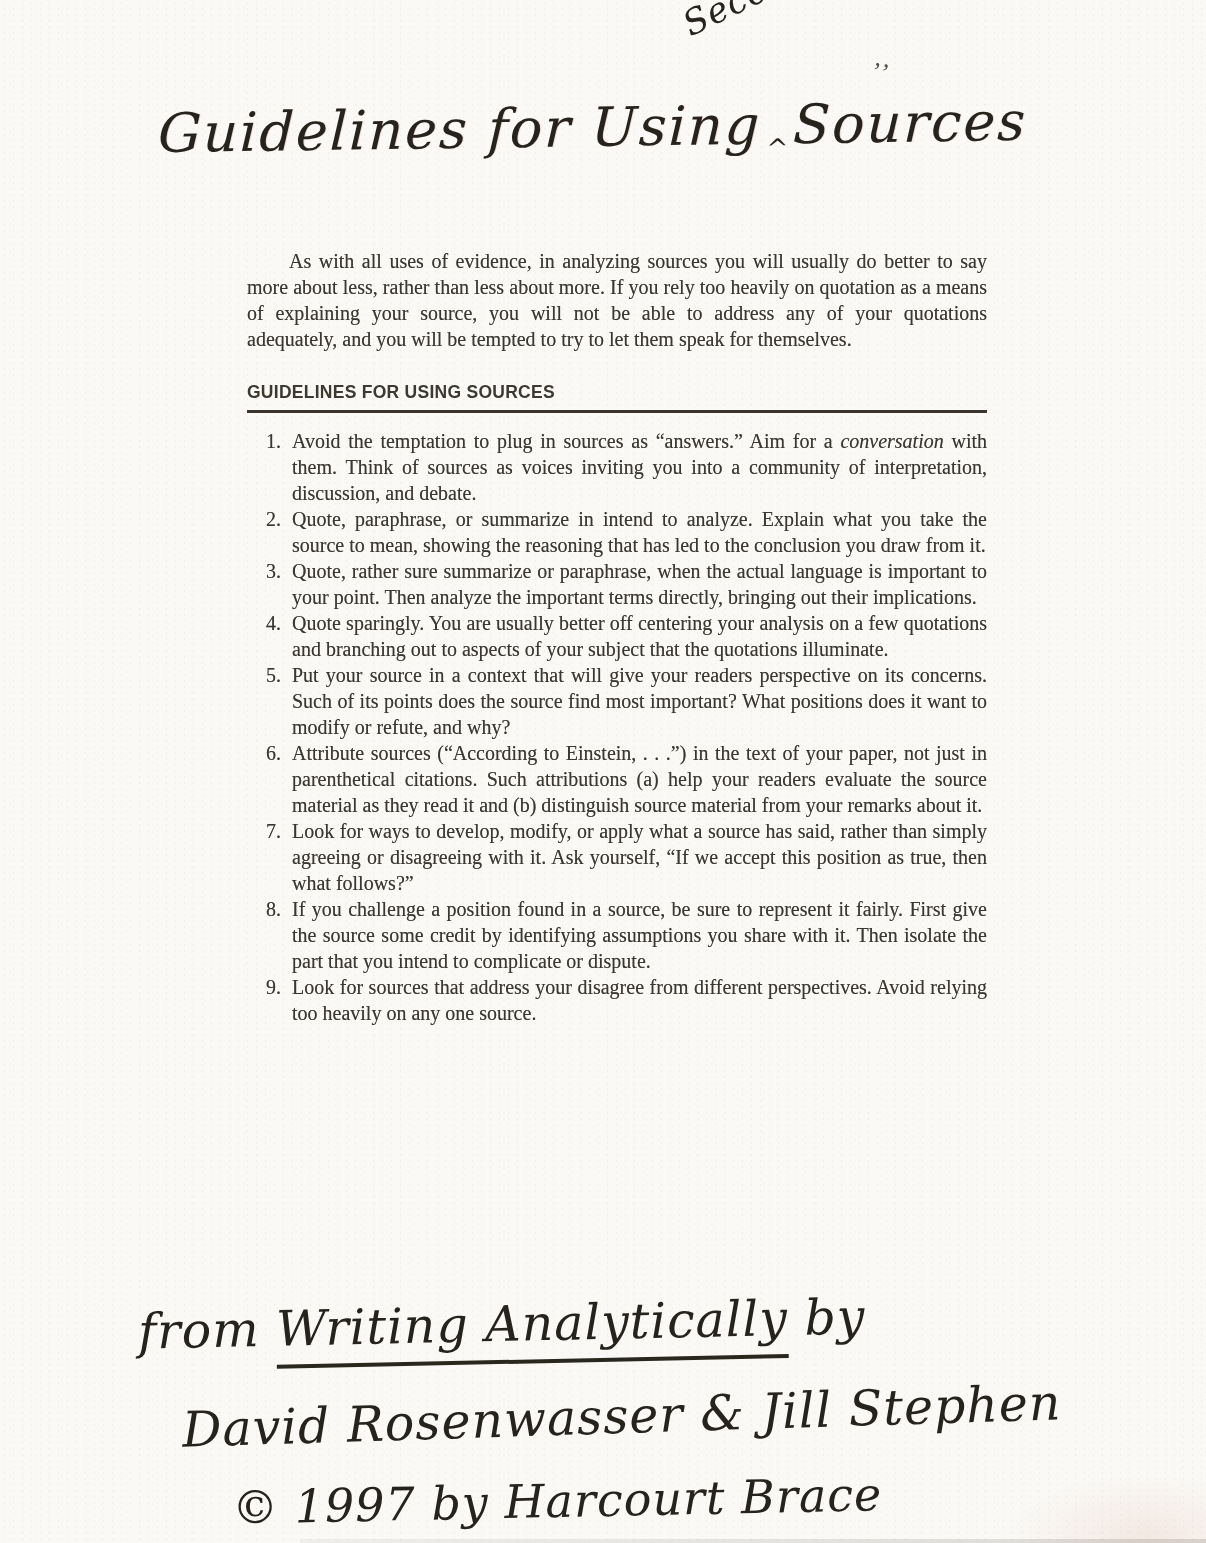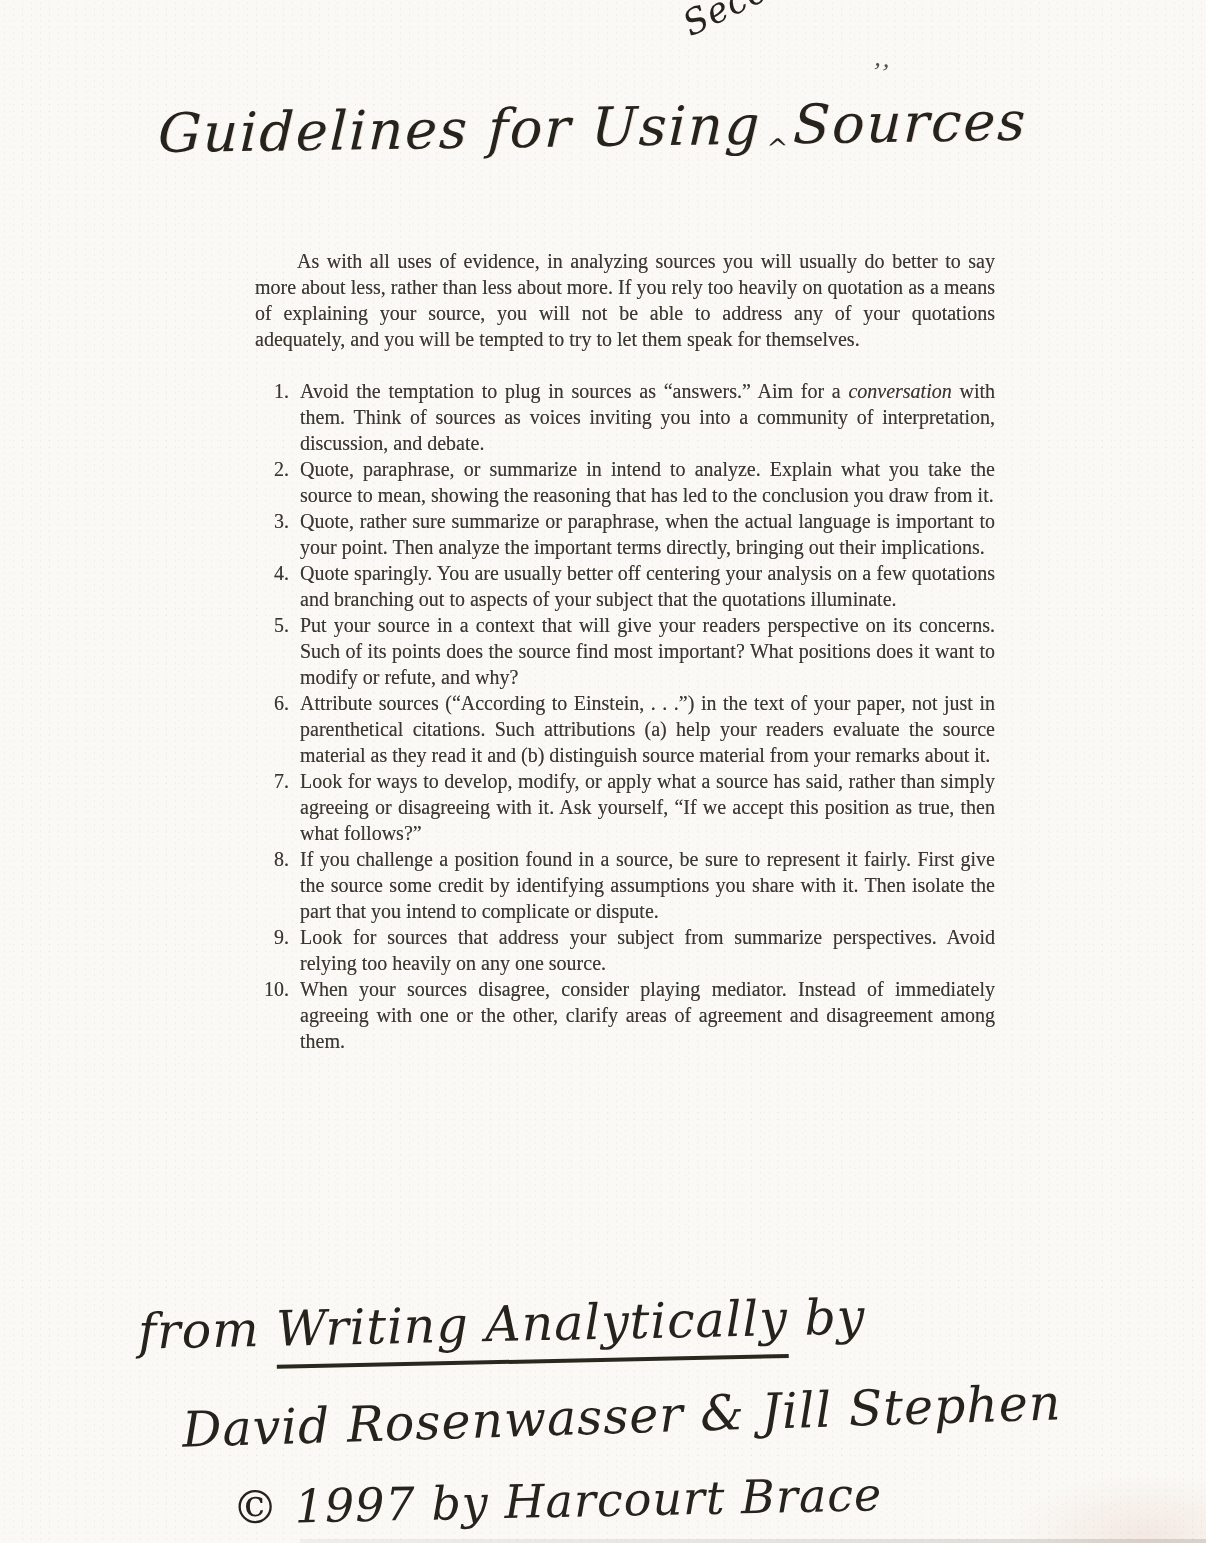--- a/index.html
+++ b/index.html
@@ -54,7 +54,7 @@
   }
   
   .typed{
-    position:absolute;left:255px;top:248px;width:740px;
+    position:absolute;left:247px;top:248px;width:740px;
     font-family:"Liberation Serif", serif;
     font-size:20px;line-height:26px;color:#3b3831;
     text-shadow:0 0 0.5px rgba(59,56,49,0.55);

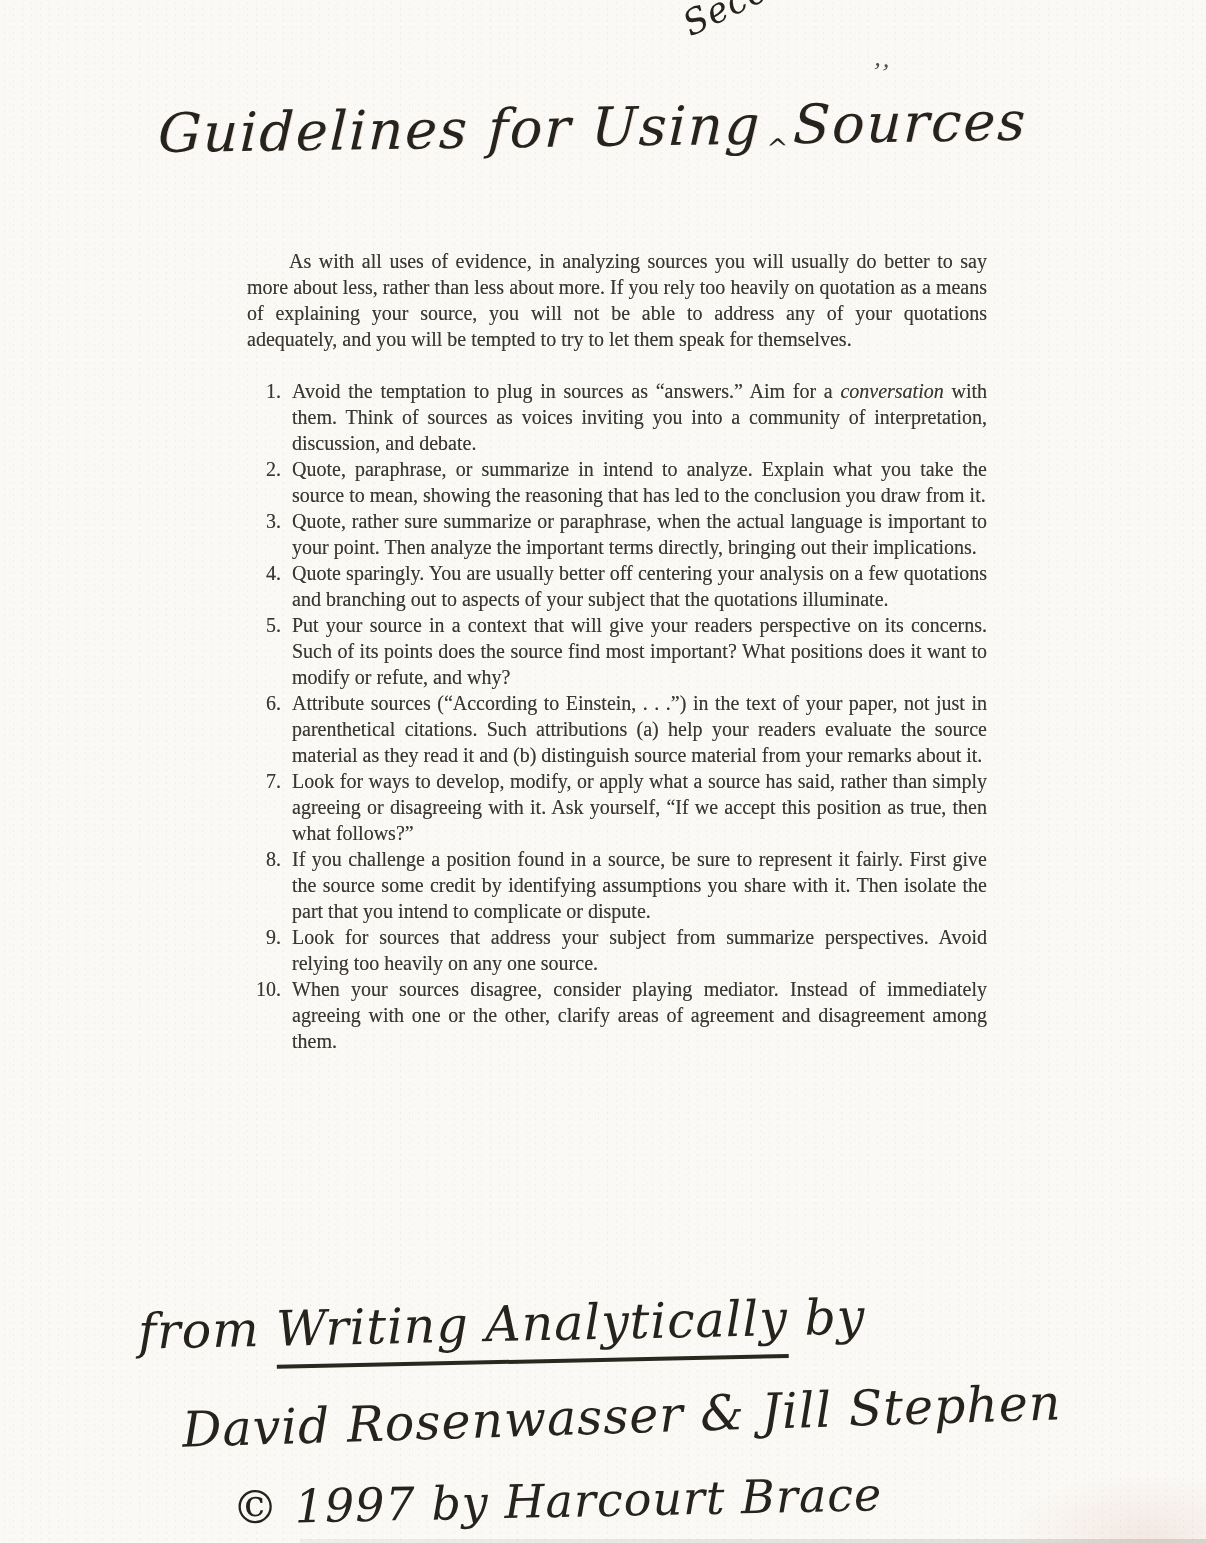--- a/index.html
+++ b/index.html
@@ -106,6 +106,9 @@
   <div class="typed">
     <p class="intro">As with all uses of evidence, in analyzing sources you will usually do better to say more about less, rather than less about more. If you rely too heavily on quotation as a means of explaining your source, you will not be able to address any of your quotations adequately, and you will be tempted to try to let them speak for themselves.</p>
 
+    <div class="section-heading-row">
+      <span class="section-heading">GUIDELINES FOR USING SOURCES</span>
+    </div>
 
     <ol class="glist" id="guidelines-list">
         <li class="glist-row">

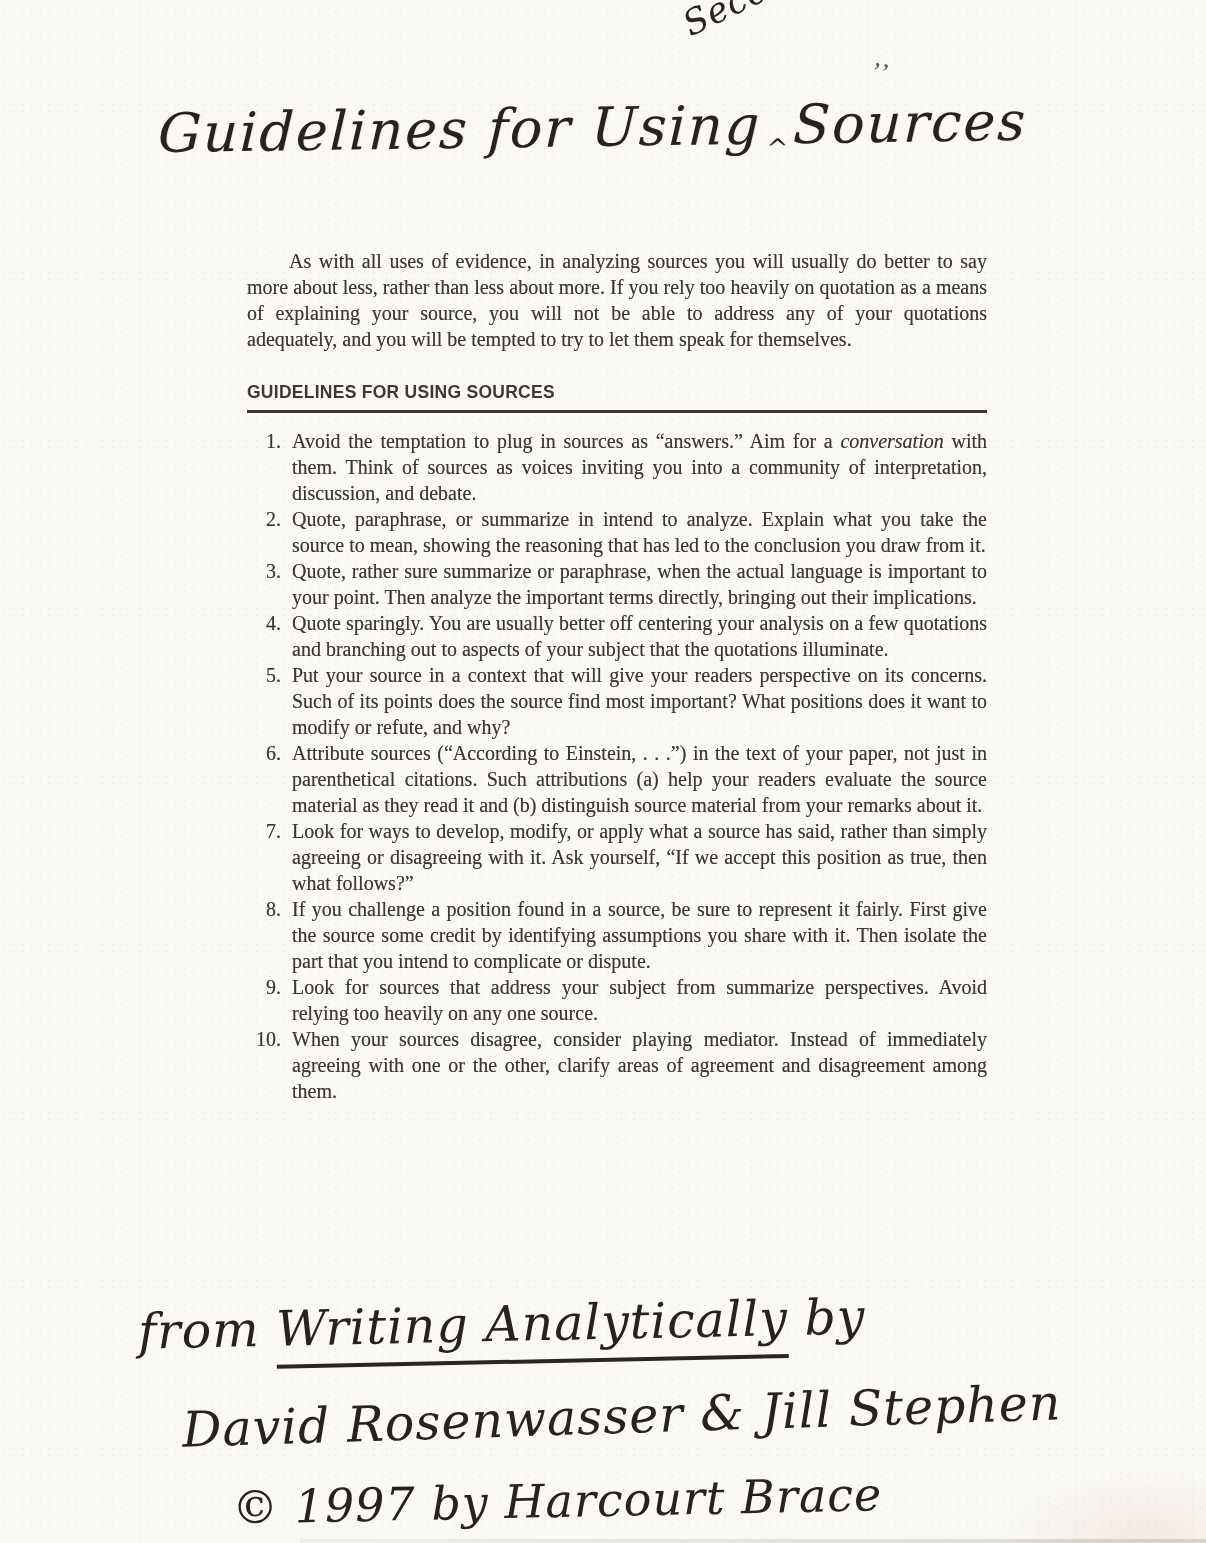--- a/index.html
+++ b/index.html
@@ -145,7 +145,7 @@
         </li>
         <li class="glist-row">
           <span class="glist-num">9.</span>
-          <span class="glist-txt">Look for sources that address your subject from summarize perspectives. Avoid relying too heavily on any one source.</span>
+          <span class="glist-txt">Look for sources that address your disagree from different perspectives. Avoid relying too heavily on any one source.</span>
         </li>
         <li class="glist-row">
           <span class="glist-num">10.</span>

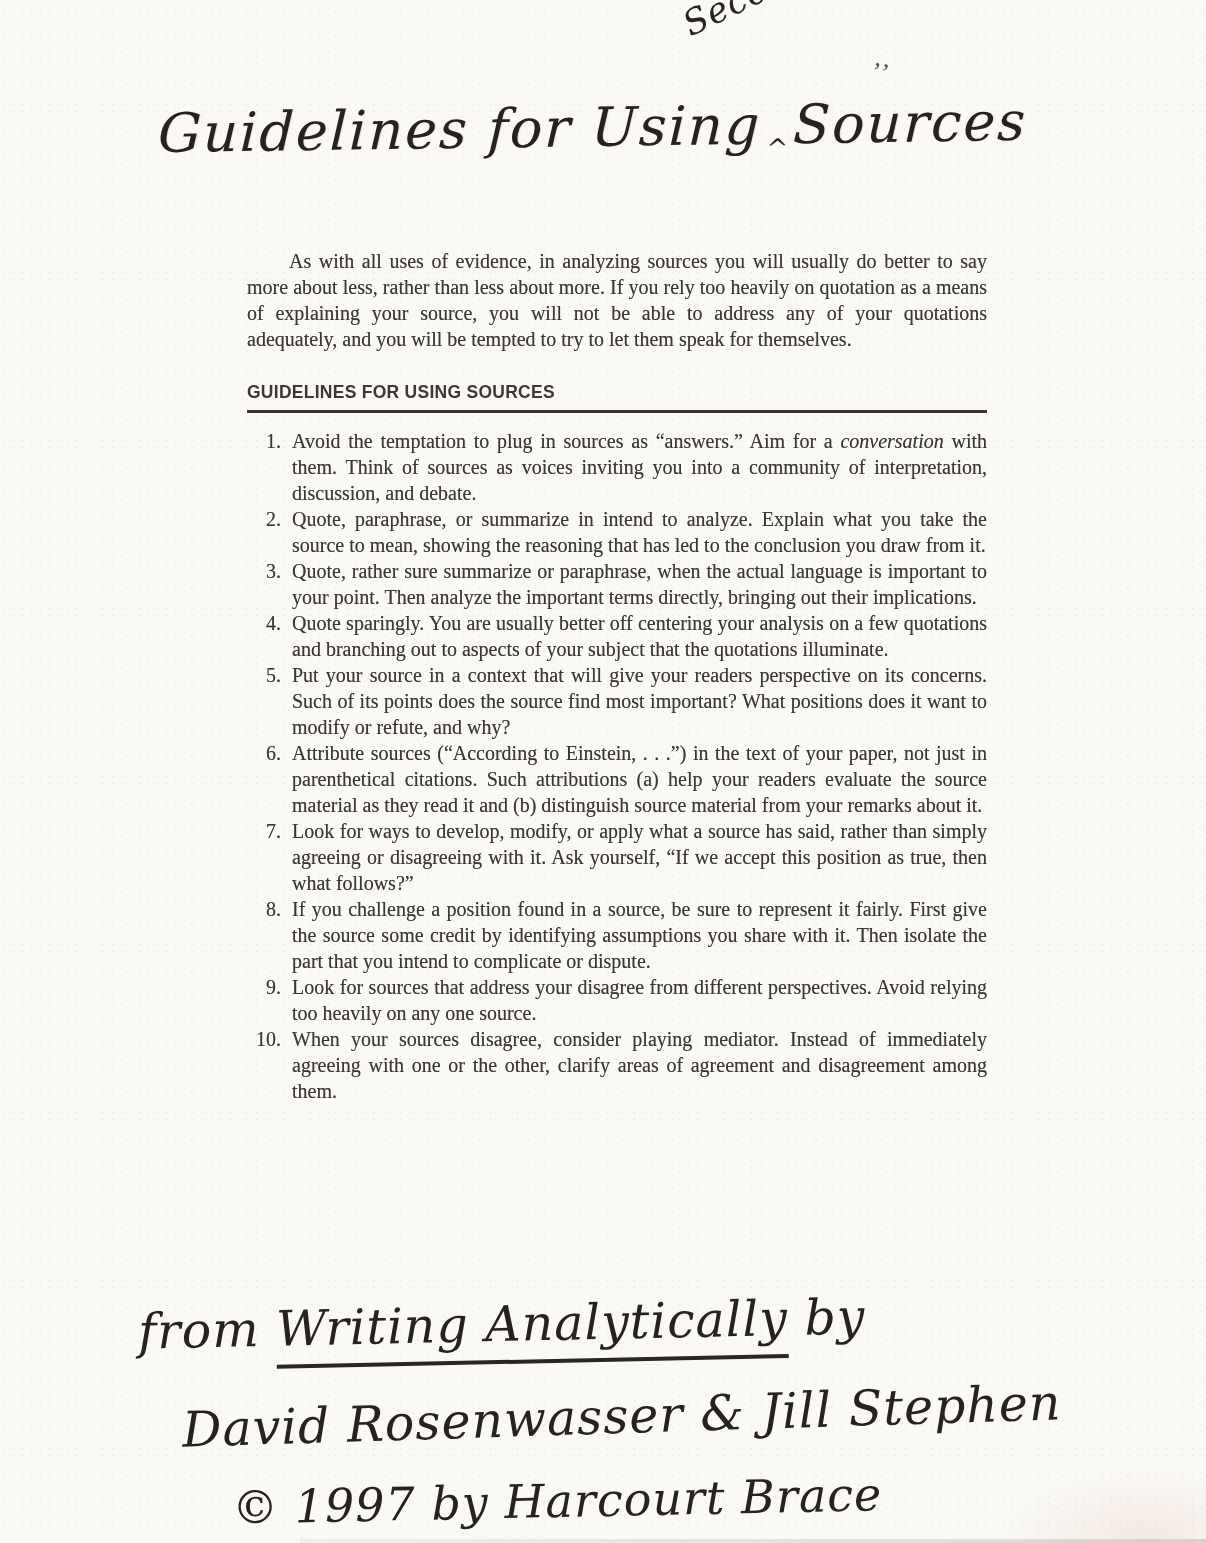--- a/index.html
+++ b/index.html
@@ -147,10 +147,6 @@
           <span class="glist-num">9.</span>
           <span class="glist-txt">Look for sources that address your disagree from different perspectives. Avoid relying too heavily on any one source.</span>
         </li>
-        <li class="glist-row">
-          <span class="glist-num">10.</span>
-          <span class="glist-txt">When your sources disagree, consider playing mediator. Instead of immediately agreeing with one or the other, clarify areas of agreement and disagreement among them.</span>
-        </li>
       </ol>
   </div>
 

